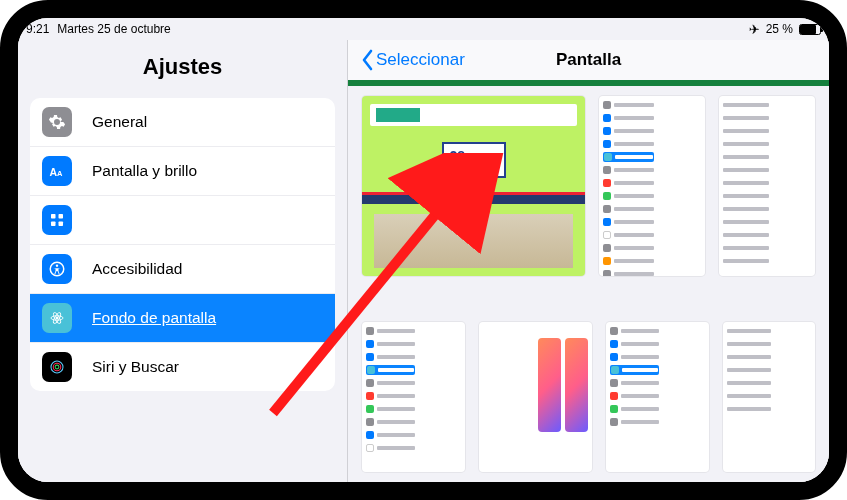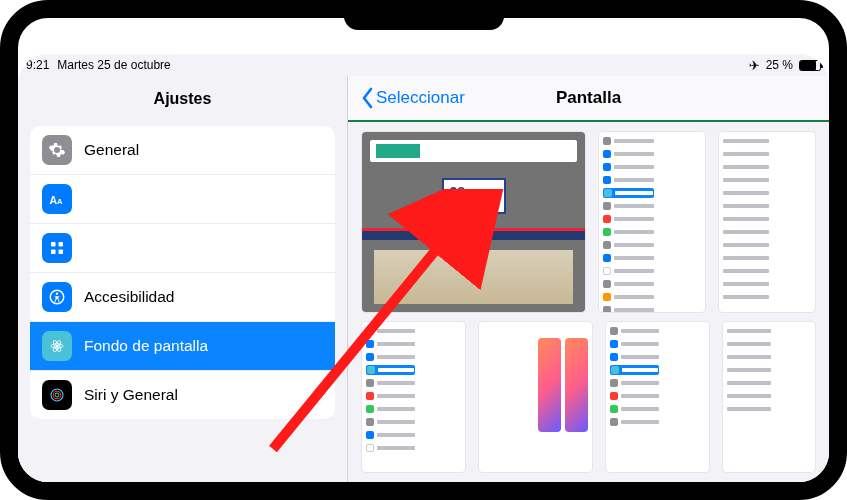--- a/index.html
+++ b/index.html
@@ -13,7 +13,7 @@
     position:absolute; top:-2px; left:50%; transform:translateX(-50%);
     width:160px; height:14px; background:#000; border-radius:0 0 14px 14px;
   }
-  .screen { position:absolute; left:0; top:0; right:0; bottom:0; overflow:hidden; border-radius:30px; background:#f2f2f7;margin-top:36px;}
+  .screen { position:absolute; left:0; top:0; right:0; bottom:0; overflow:hidden; border-radius:30px; background:#f2f2f7;}
   
   .status { position:absolute; top:0; left:0; right:0; height:22px; display:flex; align-items:center; font-size:12px; color:#000; padding:0 8px; background:transparent;}
   .status .left { display:flex; gap:8px; align-items:center;}

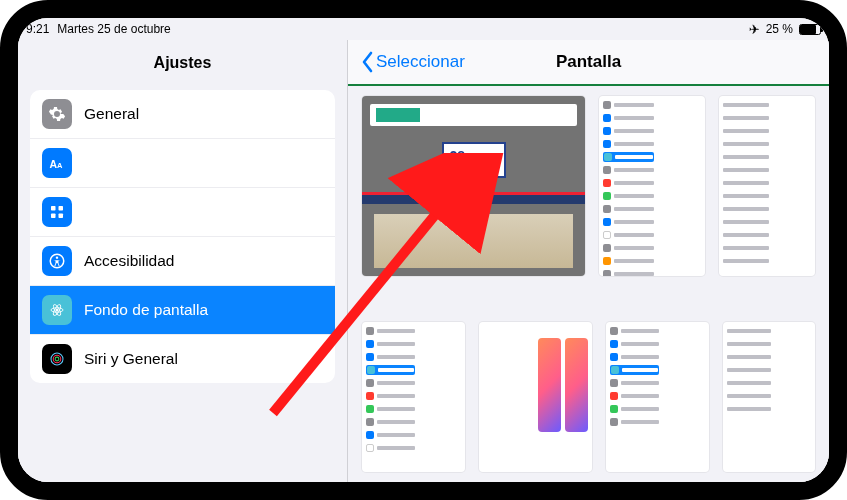--- a/index.html
+++ b/index.html
@@ -25,7 +25,7 @@
   
   .split { position:absolute; top:22px; bottom:0; left:0; right:0; display:flex;}
   .sidebar { width:330px; background:#f2f2f7; border-right:1px solid #d0d0d5; display:flex; flex-direction:column;}
-  .sidebar-title { text-align:center; font-weight:700; font-size:16px; padding:14px 0 10px;}
+  .sidebar-title { text-align:center; font-weight:700; font-size:22px; padding:14px 0 10px;}
   .list { background:#fff; margin:8px 12px 0; border-radius:10px; overflow:hidden;}
   .row { display:flex; align-items:center; gap:12px; padding:9px 12px; font-size:15.5px; color:#000; border-bottom:1px solid #ececf0; cursor:pointer;}
   .row:last-child{border-bottom:none;}

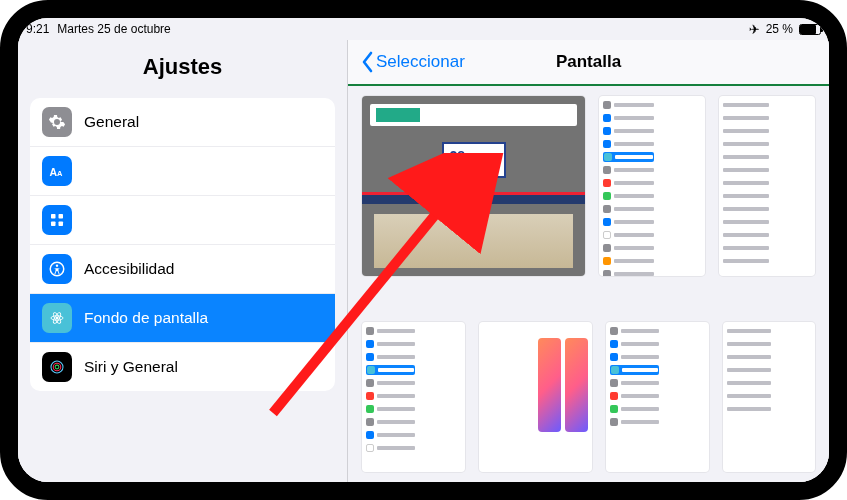--- a/index.html
+++ b/index.html
@@ -39,7 +39,7 @@
   .label{ color:#000; }
   
   .detail { flex:1; background:#f2f2f7; display:flex; flex-direction:column;}
-  .navbar { height:46px; display:flex; align-items:center; padding:0 12px; background:#f9f9fb; border-bottom:2px solid #15803d; position:relative;}
+  .navbar { height:46px; display:flex; align-items:center; padding:0 12px; background:#f9f9fb; border-bottom:6px solid #15803d; position:relative;}
   .back { display:flex; align-items:center; gap:2px; color:#007aff; font-size:17px; cursor:pointer;}
   .back svg{ width:14px; height:22px; fill:#007aff;}
   .nav-title { position:absolute; left:50%; transform:translateX(-50%); font-weight:700; font-size:17px;}

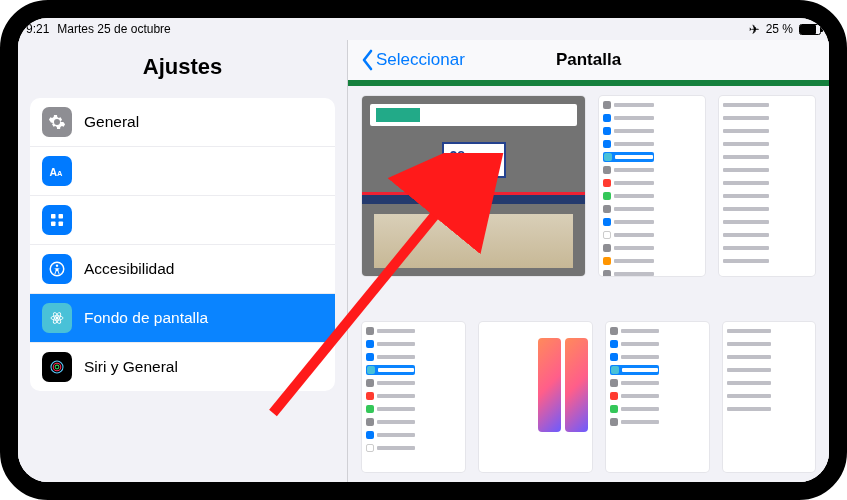--- a/index.html
+++ b/index.html
@@ -27,7 +27,7 @@
   .sidebar { width:330px; background:#f2f2f7; border-right:1px solid #d0d0d5; display:flex; flex-direction:column;}
   .sidebar-title { text-align:center; font-weight:700; font-size:22px; padding:14px 0 10px;}
   .list { background:#fff; margin:8px 12px 0; border-radius:10px; overflow:hidden;}
-  .row { display:flex; align-items:center; gap:12px; padding:9px 12px; font-size:15.5px; color:#000; border-bottom:1px solid #ececf0; cursor:pointer;}
+  .row { display:flex; align-items:center; gap:20px; padding:9px 12px; font-size:15.5px; color:#000; border-bottom:1px solid #ececf0; cursor:pointer;}
   .row:last-child{border-bottom:none;}
   .row.selected { background:#0a84ff; color:#fff;}
   .row.selected .label{color:#fff;}

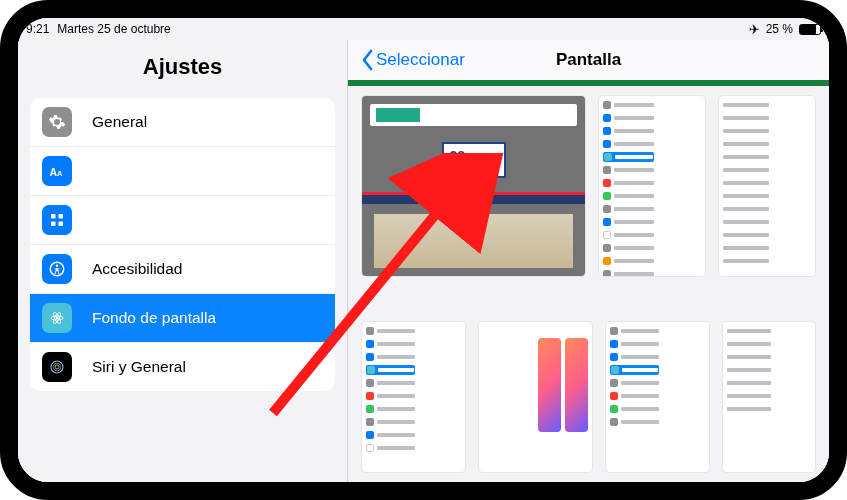--- a/index.html
+++ b/index.html
@@ -45,7 +45,7 @@
   .nav-title { position:absolute; left:50%; transform:translateX(-50%); font-weight:700; font-size:17px;}
   .grid { flex:1; padding:10px 14px; display:grid; grid-template-columns: 1.05fr 0.5fr 0.45fr; grid-auto-rows: 180px; gap:14px; overflow:hidden;}
   .thumb { background:#fff; border-radius:4px; box-shadow:0 0 0 1px #e5e5ea; position:relative; overflow:hidden;}
-  .thumb.sc1 { background:#737373;padding-left:20px;}
+  .thumb.sc1 { background:#bef264;padding-left:20px;}
   .thumb.sc1 .topbar{position:absolute;top:8px;left:8px;right:8px;height:22px;background:#fff;border-radius:2px;}
   .thumb.sc1 .logo{position:absolute;top:12px;left:14px;width:44px;height:14px;background:linear-gradient(90deg,#2a8,#2a8);}
   .thumb.sc1 .box{position:absolute;top:46px;left:50%;transform:translateX(-50%);width:64px;height:36px;background:#fff;border:2px solid #24418e;}

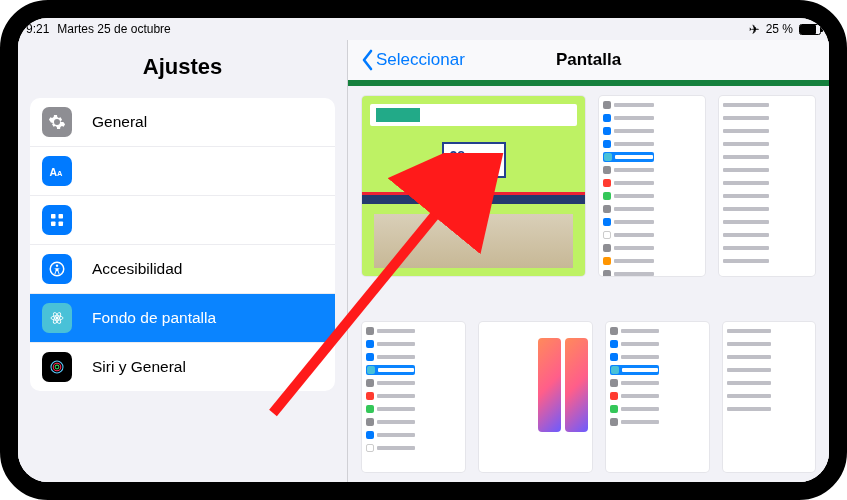--- a/index.html
+++ b/index.html
@@ -111,6 +111,7 @@
                   <text x="12" y="18" font-size="10" font-weight="700" fill="#fff">A</text>
                 </svg>
             </span>
+            <span class="label">Pantalla y brillo</span>
           </div>
 
           <div class="row">

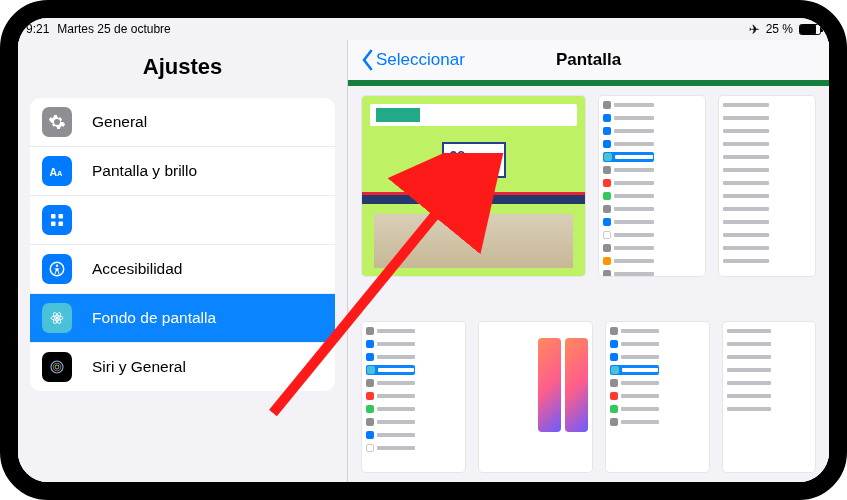--- a/index.html
+++ b/index.html
@@ -29,7 +29,7 @@
   .list { background:#fff; margin:8px 12px 0; border-radius:10px; overflow:hidden;}
   .row { display:flex; align-items:center; gap:20px; padding:9px 12px; font-size:15.5px; color:#000; border-bottom:1px solid #ececf0; cursor:pointer;}
   .row:last-child{border-bottom:none;}
-  .row.selected { background:#0a84ff; color:#fff;}
+  .row.selected { background:#0a84ff; color:#fff;text-decoration:underline;}
   .row.selected .label{color:#fff;}
   .icon { width:30px; height:30px; border-radius:7px; display:flex; align-items:center; justify-content:center; flex:0 0 30px;}
   .icon svg { width:18px; height:18px; }

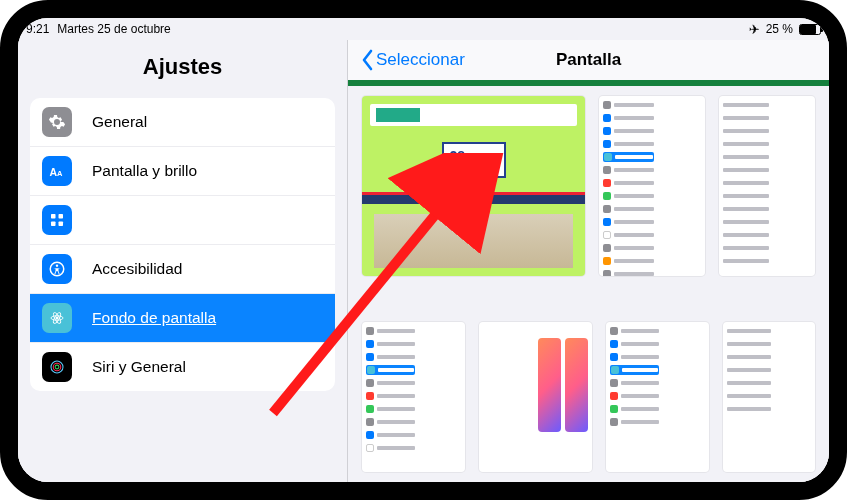--- a/index.html
+++ b/index.html
@@ -158,7 +158,7 @@
                   <circle cx="12" cy="12" r="2.5" fill="none" stroke="#34c759" stroke-width="1.4"></circle>
                 </svg>
             </span>
-            <span class="label">Siri y General</span>
+            <span class="label">Siri y Buscar</span>
           </div>
 
 

